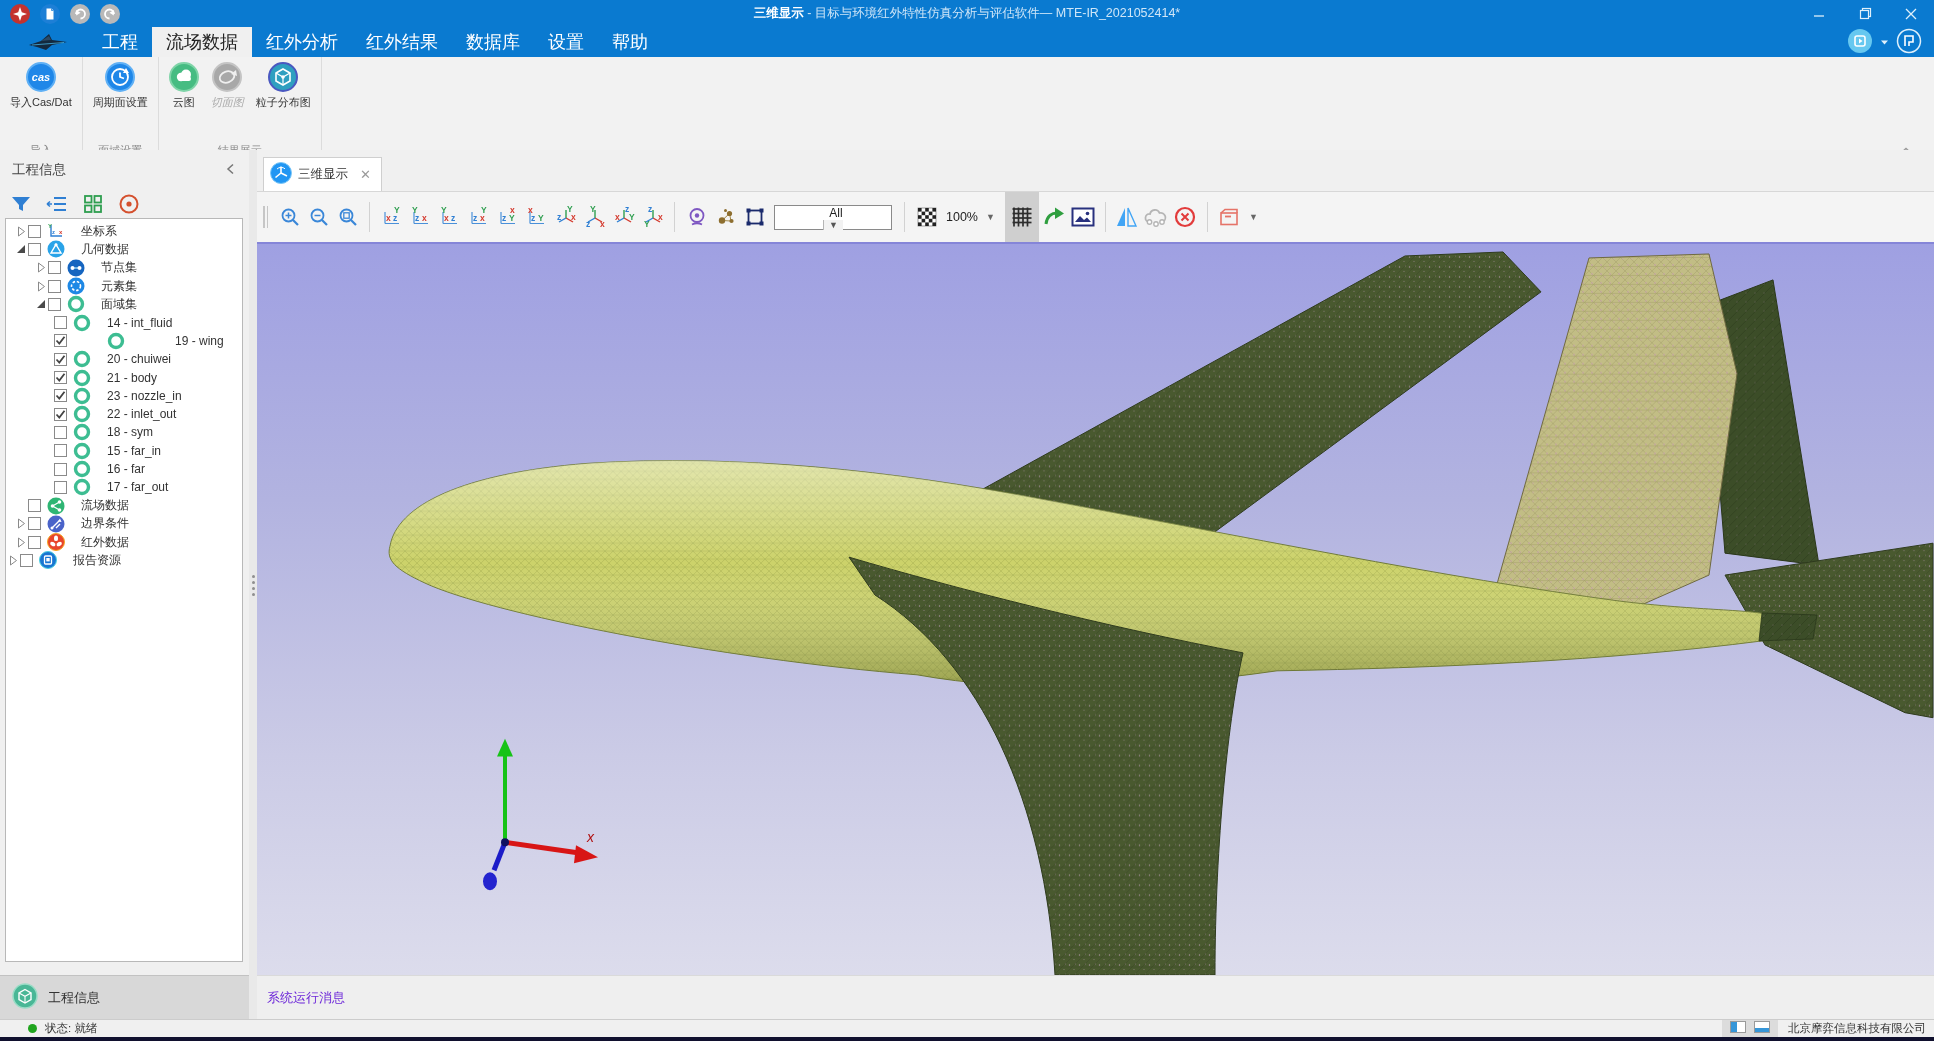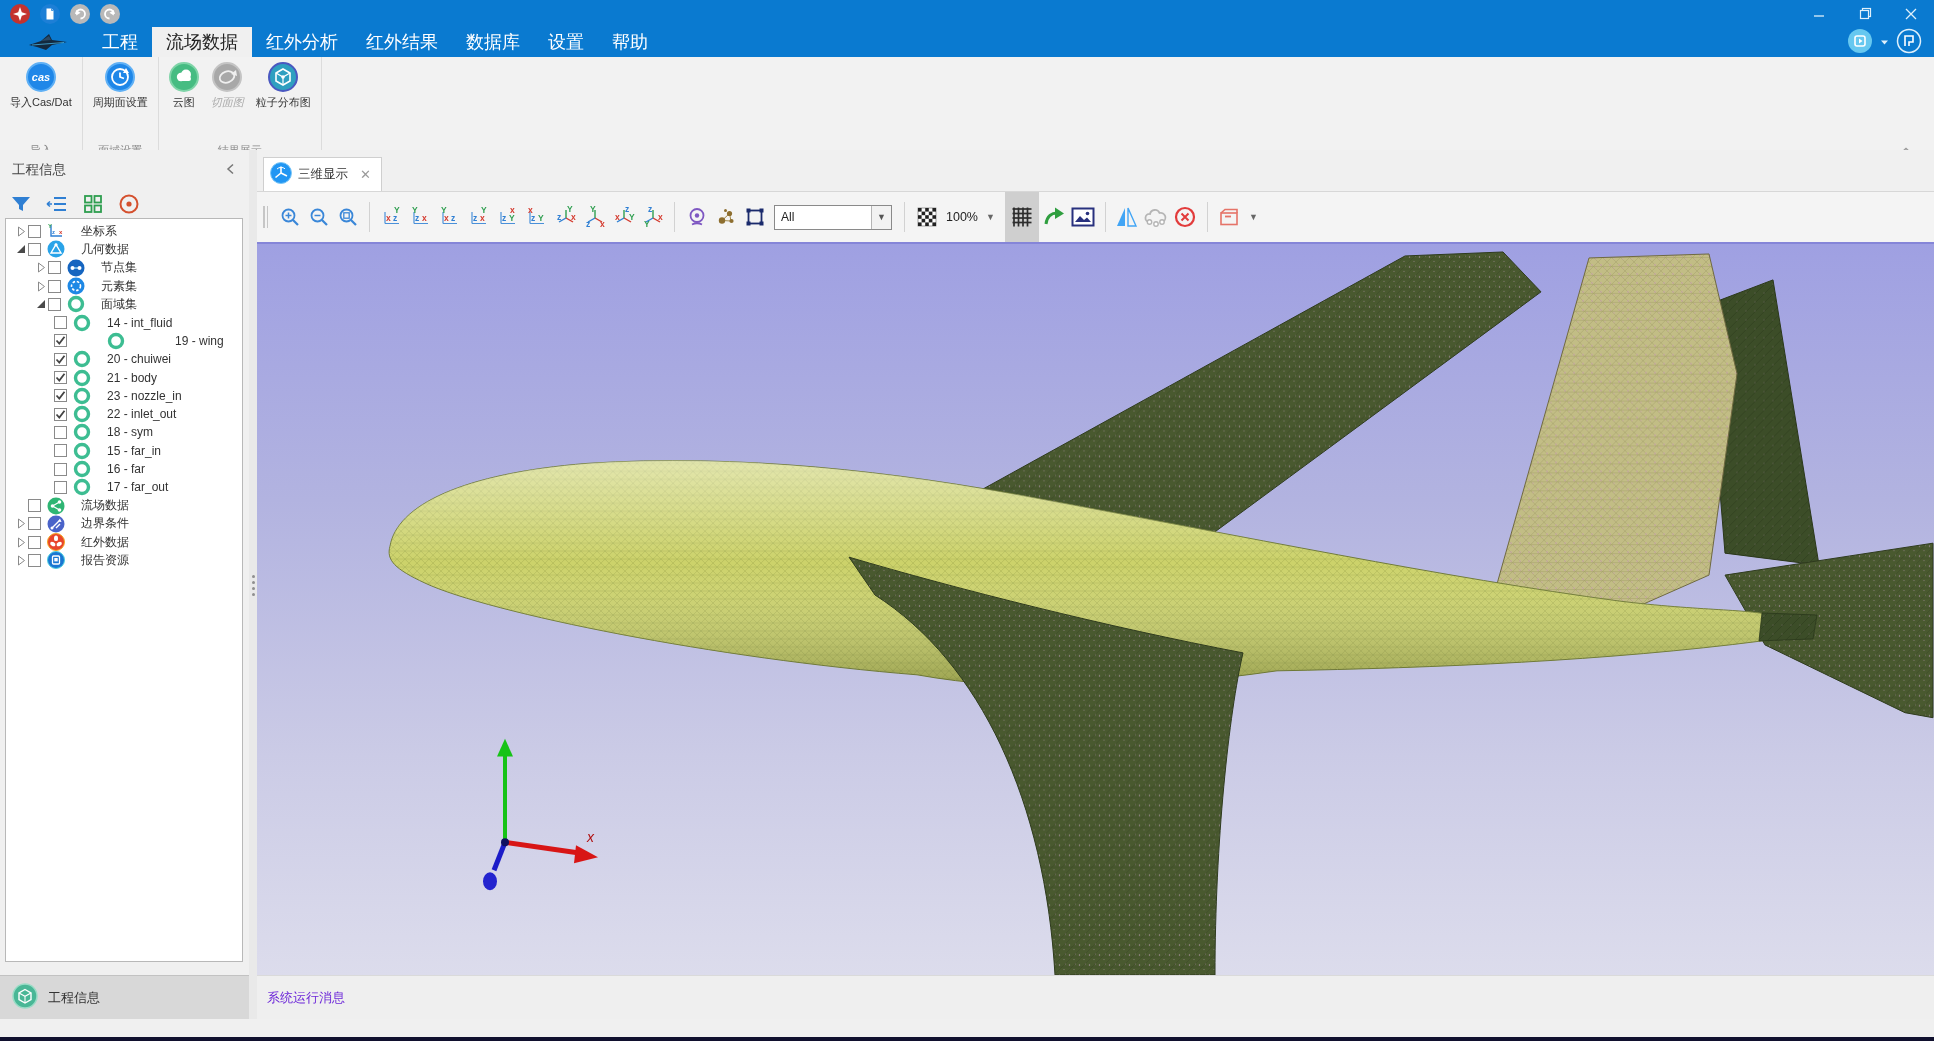--- a/index.html
+++ b/index.html
@@ -128,6 +128,9 @@
           </svg>
         </div>
       </div>
+    <div class="title-center">
+      <b>三维显示</b><span> - 目标与环境红外特性仿真分析与评估软件— MTE-IR_2021052414*</span>
+    </div>
     <div class="win-controls">
       <div class="win-btn">
         <svg width="12" height="12">

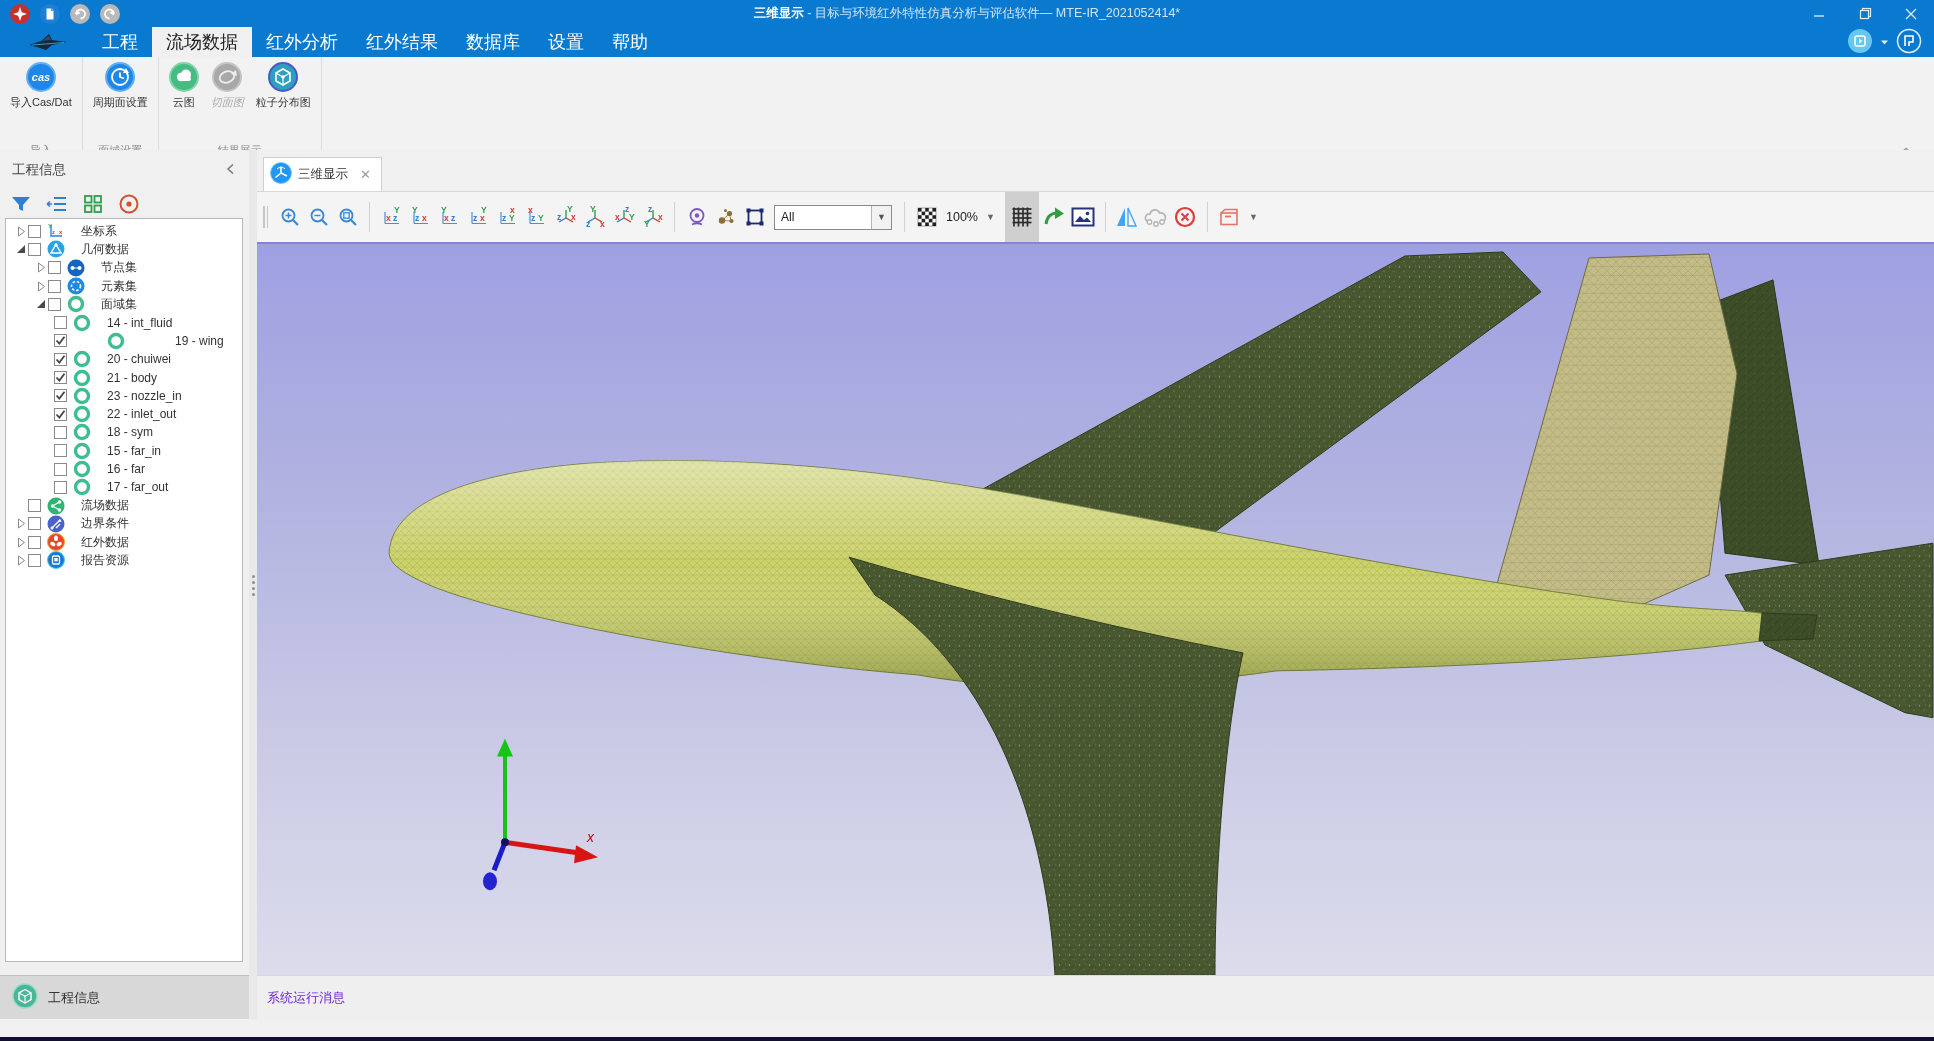--- a/index.html
+++ b/index.html
@@ -69,7 +69,7 @@
   .vsep { width:1px; height:30px; background:#d2d2d2; margin:0 6px; }
   .vhandle { display:flex; gap:2px; margin-right:6px; }
   .vhandle i { width:1.5px; height:22px; background:#c6c6c6; display:block; }
-  .vcombo { width:118px; height:25px; background:#fff; border:1px solid #8a8a8a; display:flex; align-items:center; margin:0 4px; }
+  .vcombo { width:118px; height:25px; background:#fff; border:1px solid #8a8a8a; display:flex; align-items:center; margin:0 4px;flex-direction:column; }
   .vcombo .val { flex:1; padding-left:6px; font-size:12px; color:#222; }
   .vcombo .drop { width:20px; height:100%; border-left:1px solid #b5b5b5; background:#f2f2f2; display:flex; align-items:center; justify-content:center; color:#555; font-size:9px; }
   .vzoom { display:flex; align-items:center; gap:4px; margin:0 4px; font-size:12.5px; color:#222; }

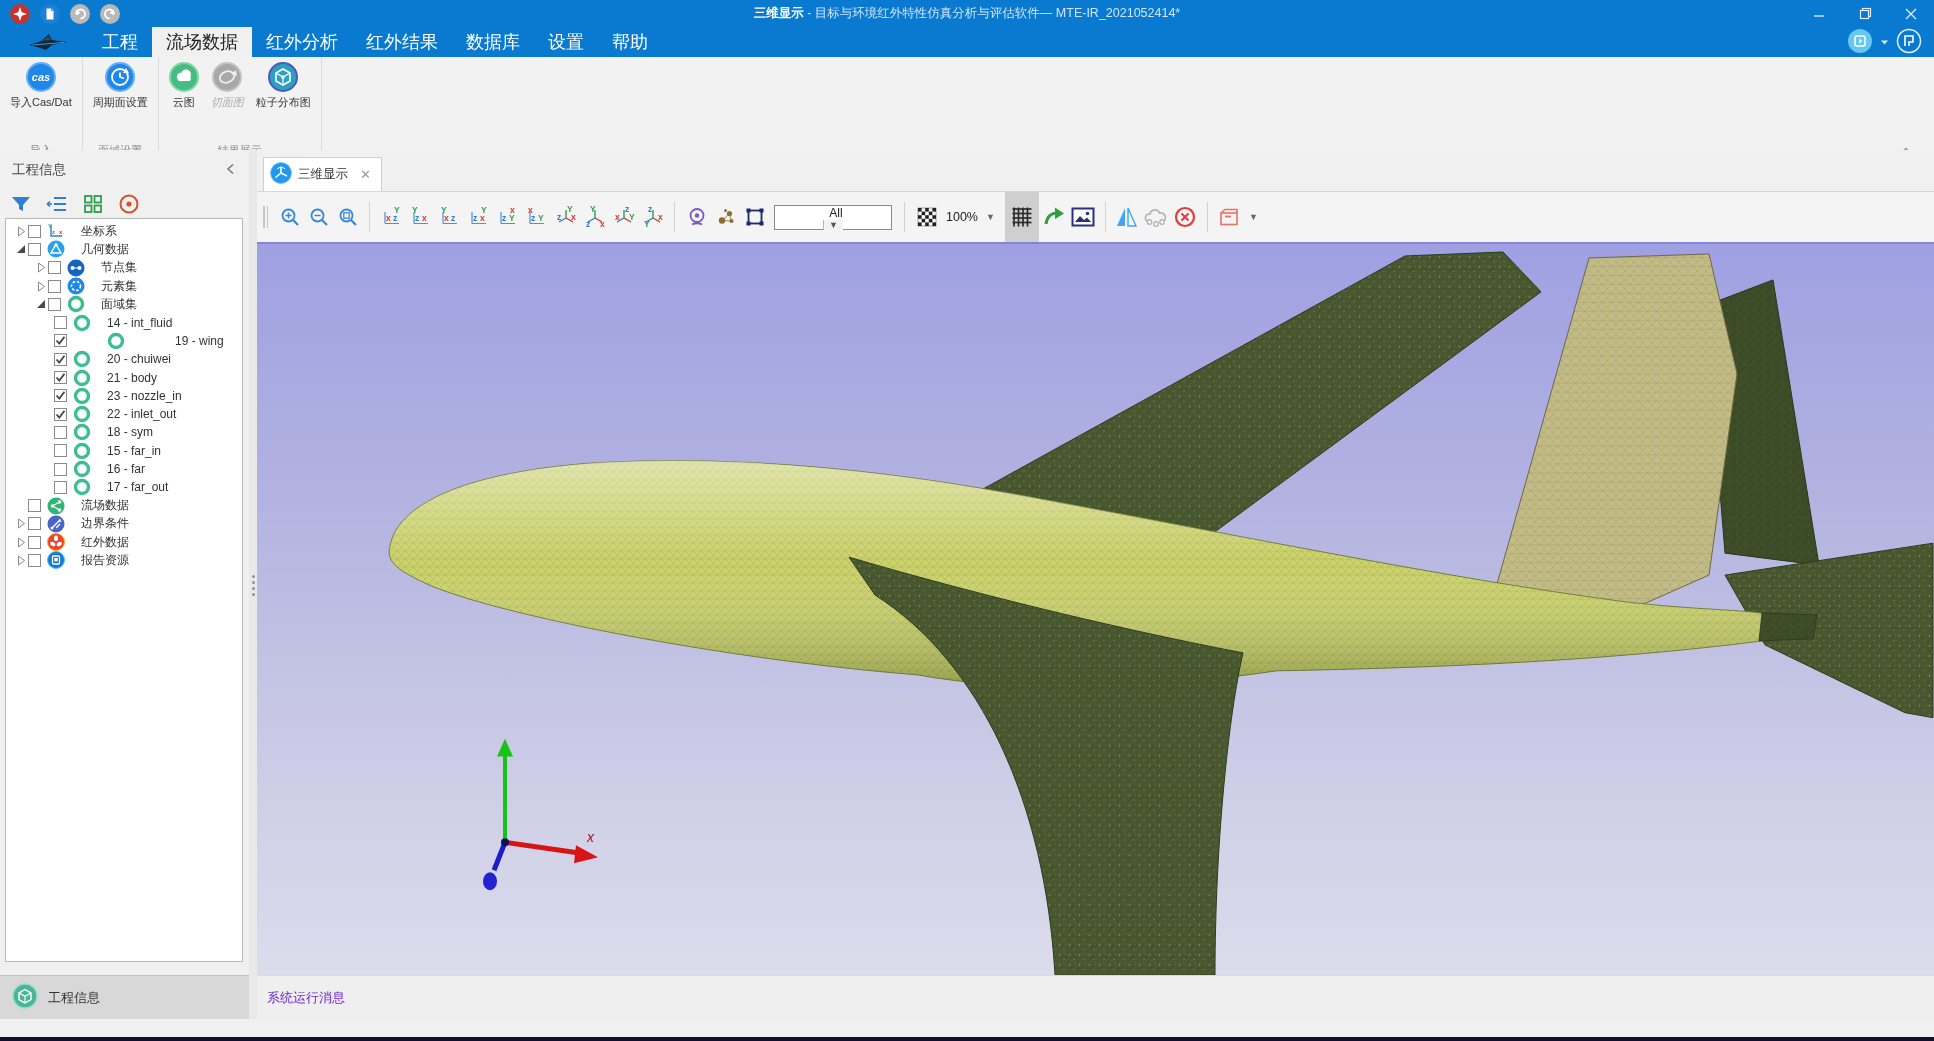--- a/index.html
+++ b/index.html
@@ -500,7 +500,7 @@
               </svg></span>
             <span class="tlabel">红外数据</span>
           </div>
-          <div class="trow" style="padding-left: 8px;">
+          <div class="trow" style="">
             <span class="texp">
               <svg width="9" height="11">
                 <polygon points="1.5,1 7.5,5.5 1.5,10" fill="#fff" stroke="#8a8a8a" stroke-width="1"></polygon>

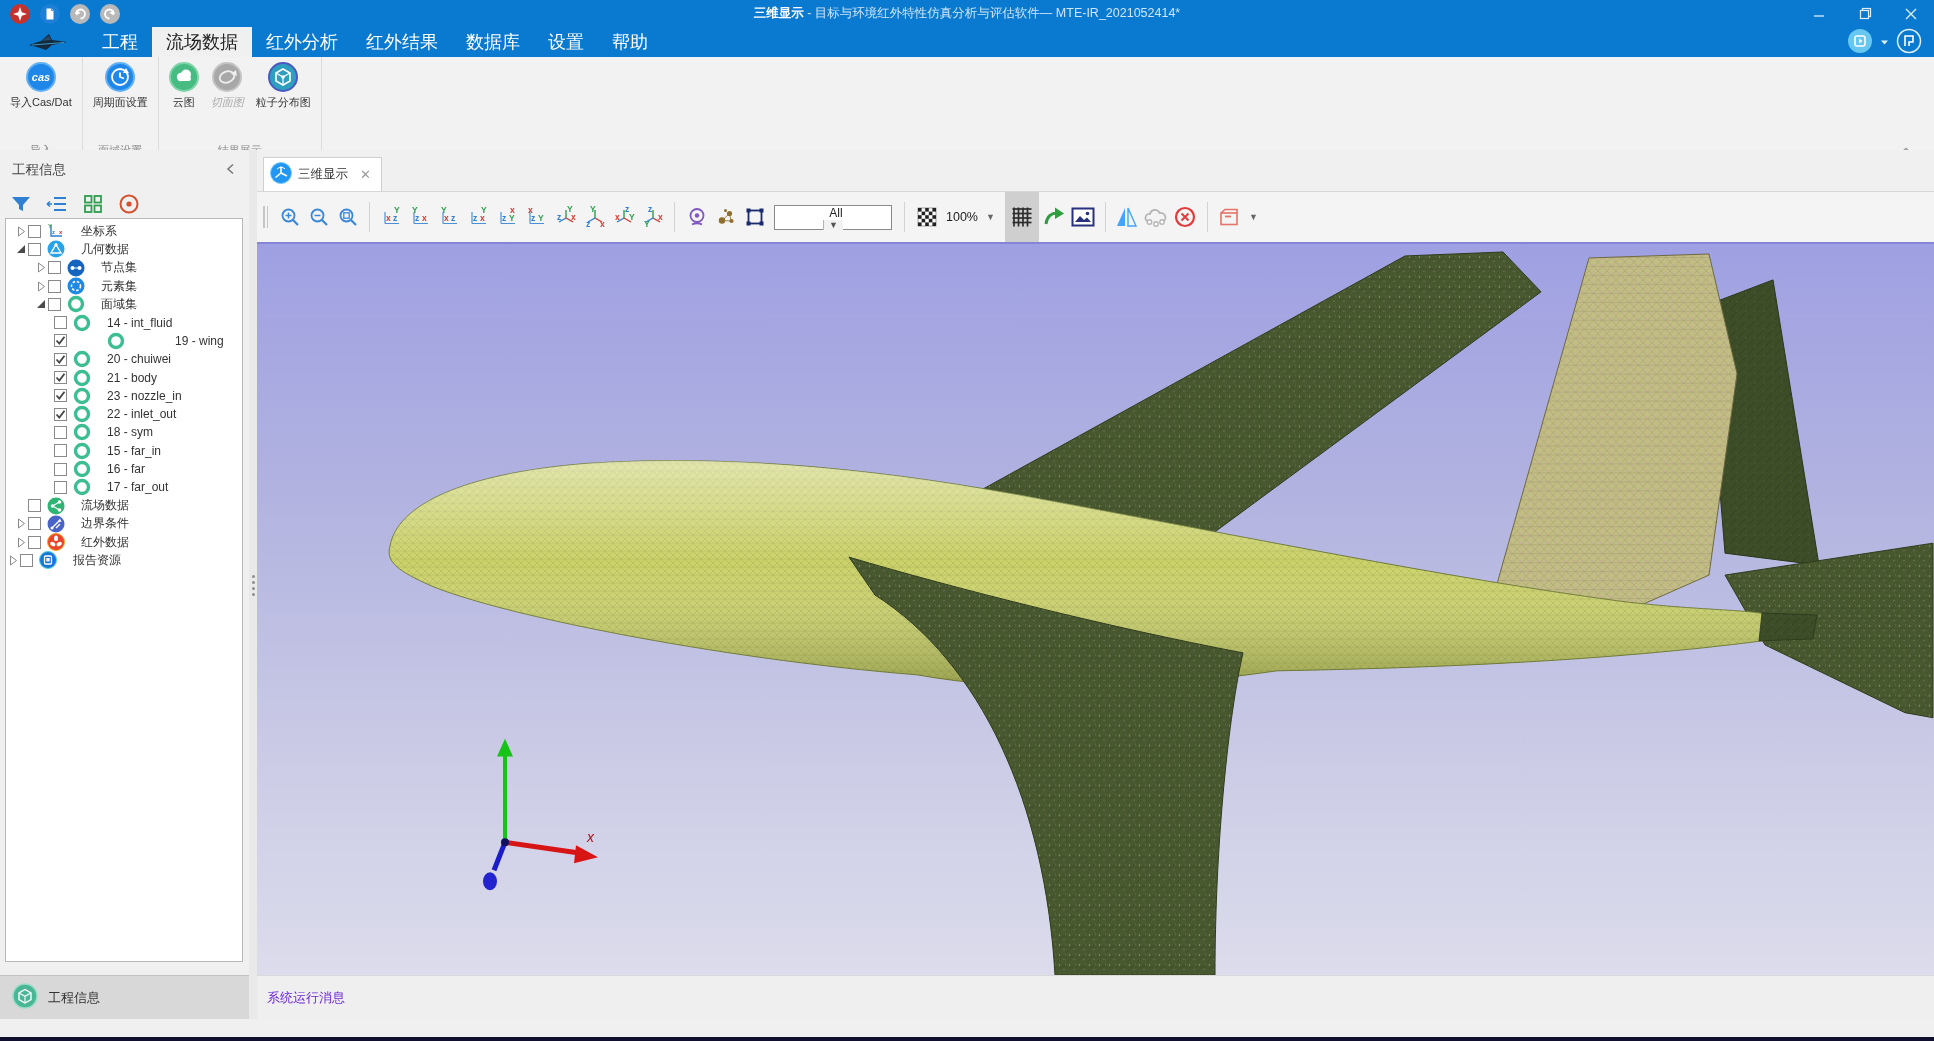--- a/index.html
+++ b/index.html
@@ -872,6 +872,29 @@
     </div>
   </div>
 
+  <div class="statusbar">
+    <div class="status-left">
+      <span class="status-dot"></span>
+      <span class="status-text">状态: 就绪</span>
+    </div>
+    <div class="status-right">
+      <div class="layout-icons">
+        <span>
+          <svg width="16" height="12">
+              <rect x="0.5" y="0.5" width="15" height="11" fill="#fff" stroke="#9a9a9a"></rect>
+              <rect x="1" y="1" width="6" height="10" fill="#3696d8"></rect>
+            </svg>
+        </span>
+        <span>
+          <svg width="16" height="12">
+              <rect x="0.5" y="0.5" width="15" height="11" fill="#fff" stroke="#9a9a9a"></rect>
+              <rect x="1" y="7" width="14" height="4" fill="#3696d8"></rect>
+            </svg>
+        </span>
+      </div>
+      <span class="company">北京摩弈信息科技有限公司</span>
+    </div>
+  </div>
   <div class="bottom-edge"></div>
 </div>
 

